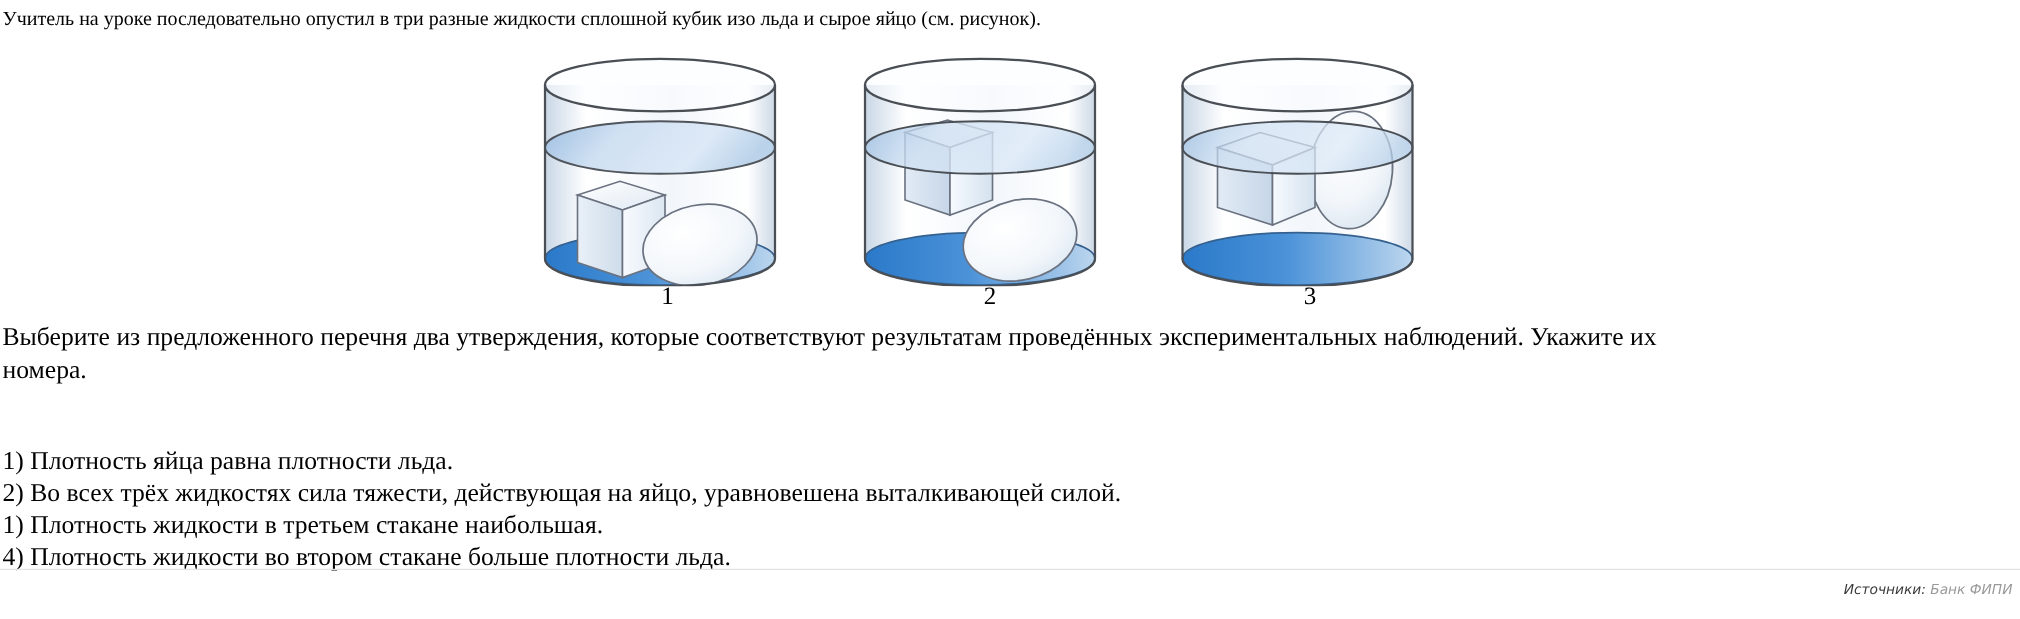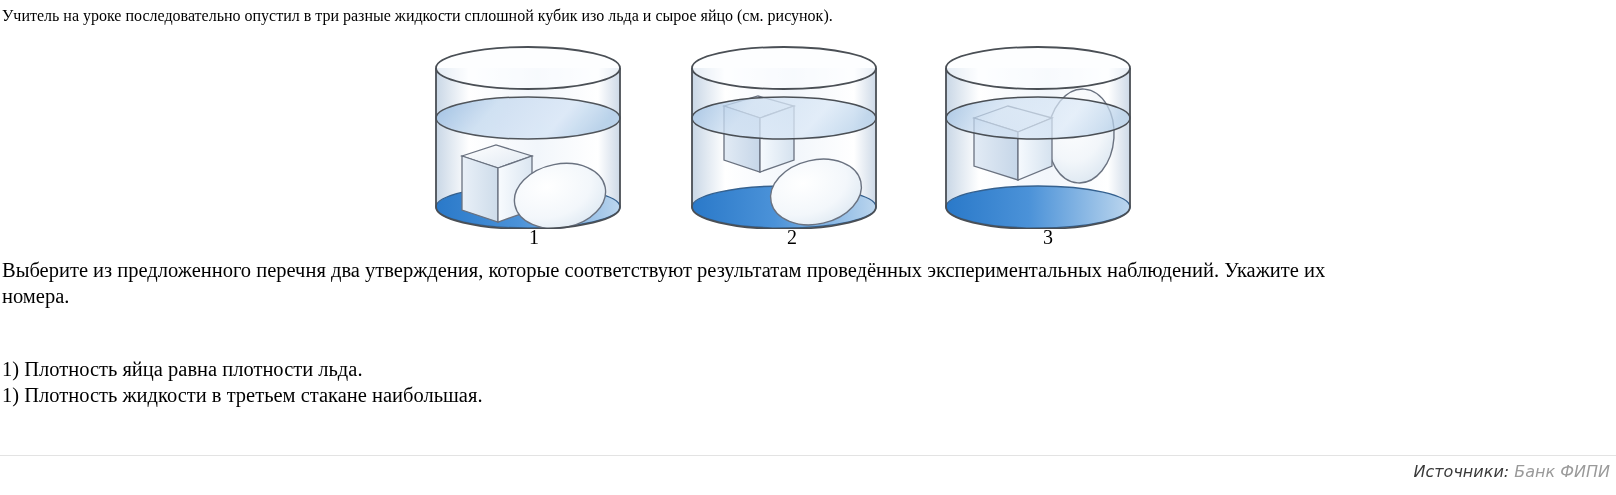--- a/index.html
+++ b/index.html
@@ -311,6 +311,7 @@
 
   <div class="options">
     <div class="option-line">1) Плотность яйца равна плотности льда.</div>
+    <div class="option-line">2) Во всех трёх жидкостях сила тяжести, действующая на яйцо, уравновешена выталкивающей силой.</div>
     <div class="option-line">1) Плотность жидкости в третьем стакане наибольшая.</div>
   </div>
 

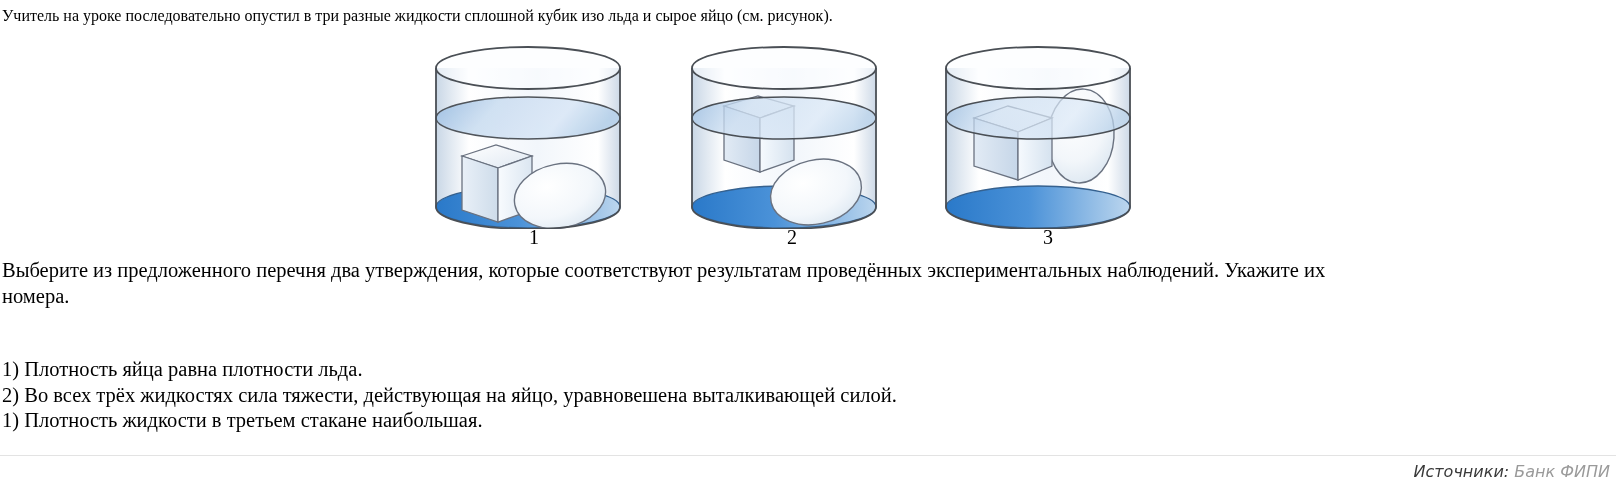--- a/index.html
+++ b/index.html
@@ -313,6 +313,7 @@
     <div class="option-line">1) Плотность яйца равна плотности льда.</div>
     <div class="option-line">2) Во всех трёх жидкостях сила тяжести, действующая на яйцо, уравновешена выталкивающей силой.</div>
     <div class="option-line">1) Плотность жидкости в третьем стакане наибольшая.</div>
+    <div class="option-line">4) Плотность жидкости во втором стакане больше плотности льда.</div>
   </div>
 
   <div class="divider"></div>

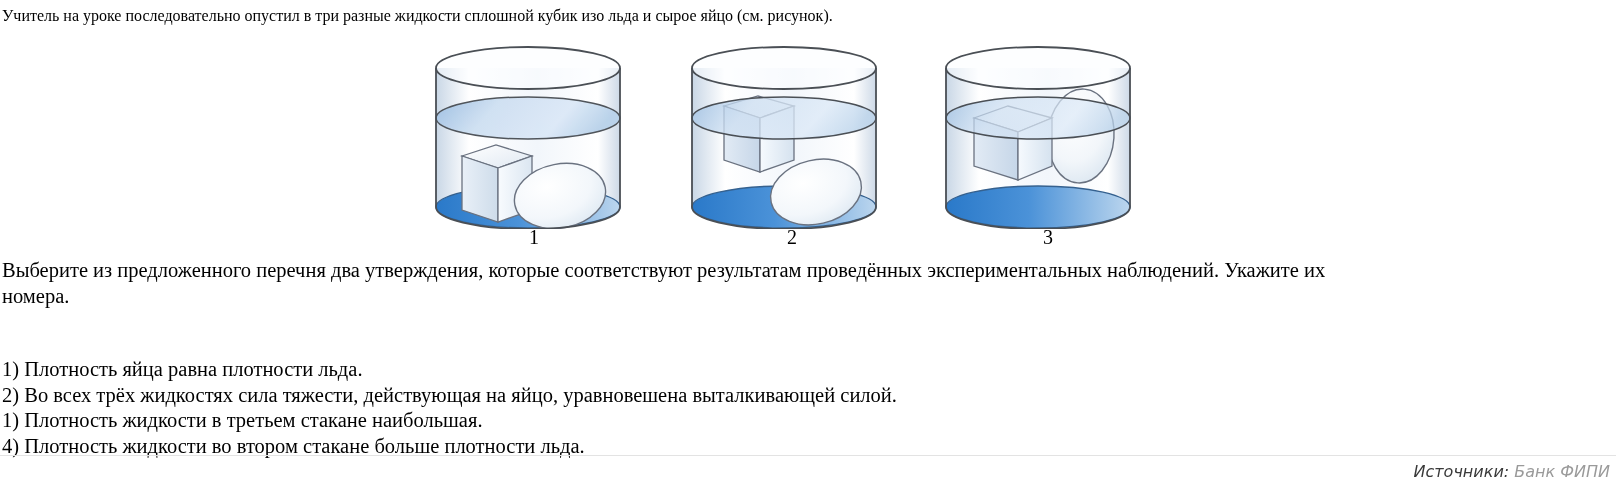--- a/index.html
+++ b/index.html
@@ -106,7 +106,7 @@
     position: absolute;
     right: 6px;
     top: 462px;
-    font-size: 16px;
+    font-size: 11px;
     line-height: 20px;
     font-style: italic;
     font-family: "DejaVu Sans", "Liberation Sans", sans-serif;

